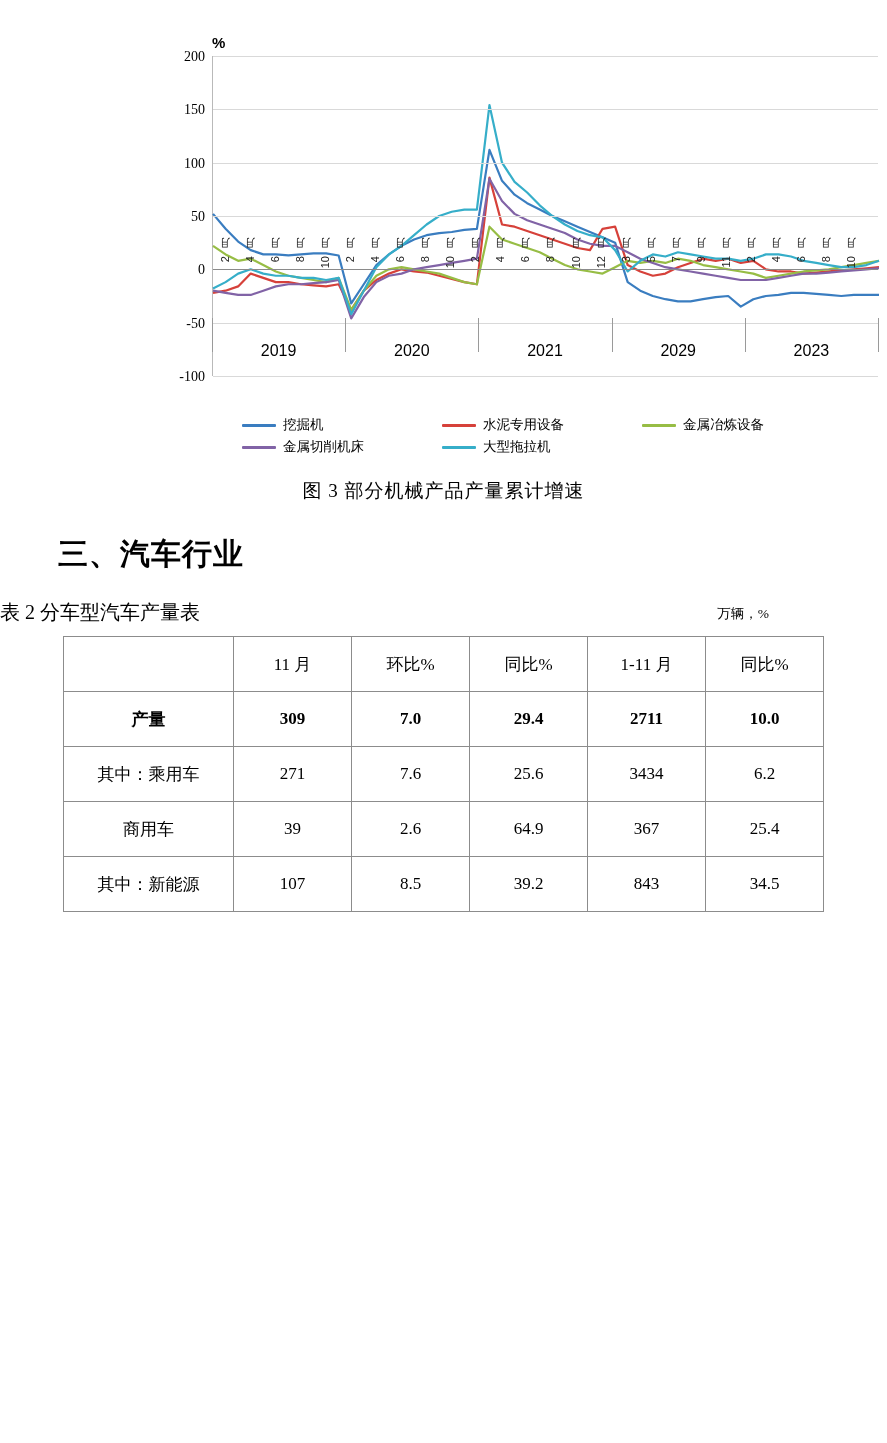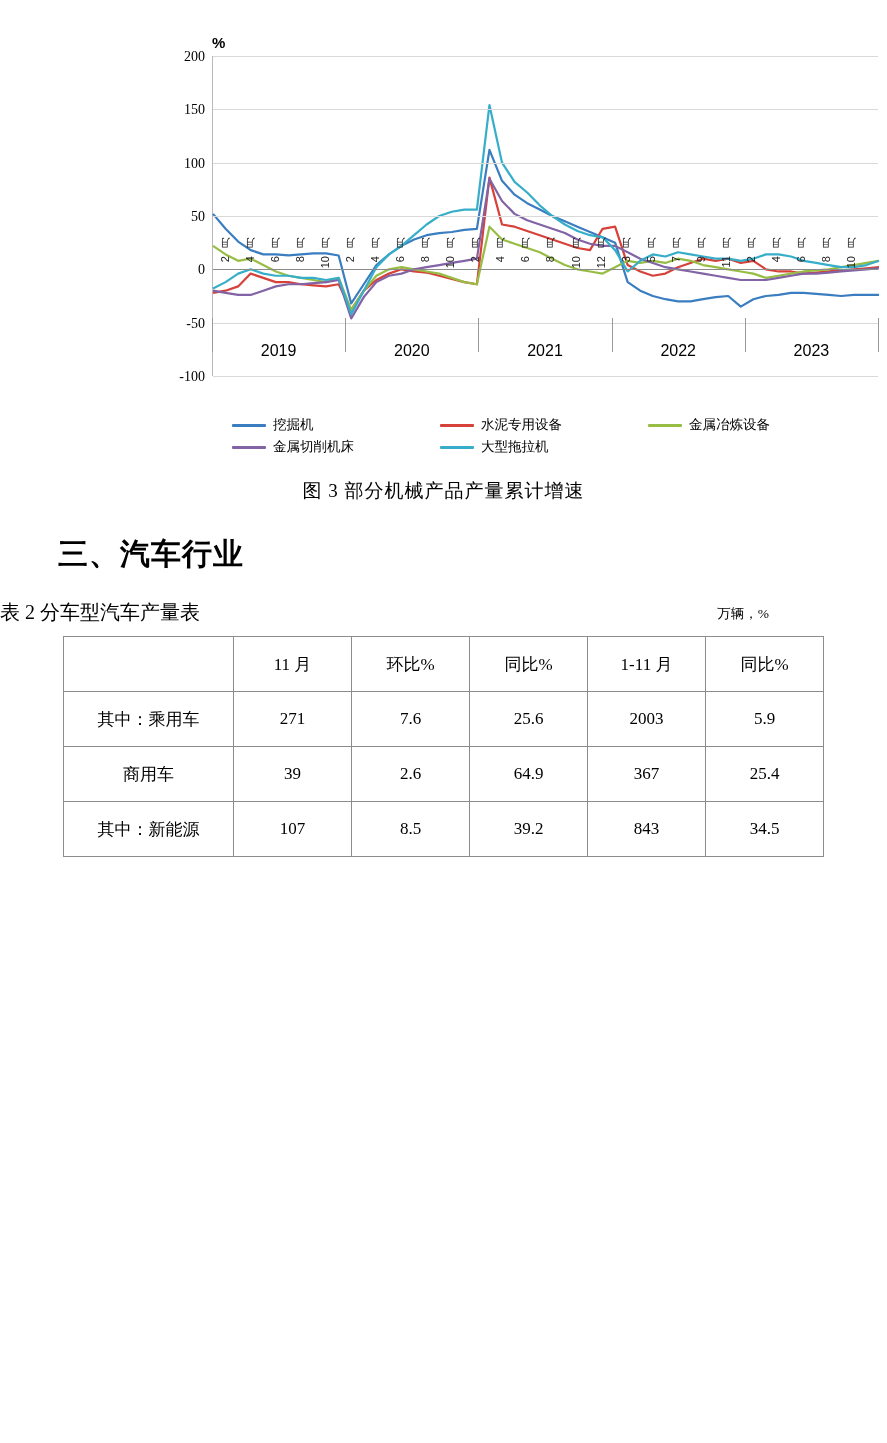--- a/index.html
+++ b/index.html
@@ -195,7 +195,7 @@
           <div class="yrsep" style="left: 133.2px;"></div>
           <div class="yr" style="left: 333px;">2021</div>
           <div class="yrsep" style="left: 266.4px;"></div>
-          <div class="yr" style="left: 466.2px;">2022</div>
+          <div class="yr" style="left: 466.2px;">2029</div>
           <div class="yrsep" style="left: 399.6px;"></div>
           <div class="yr" style="left: 599.4px;">2023</div>
           <div class="yrsep" style="left: 532.8px;"></div>

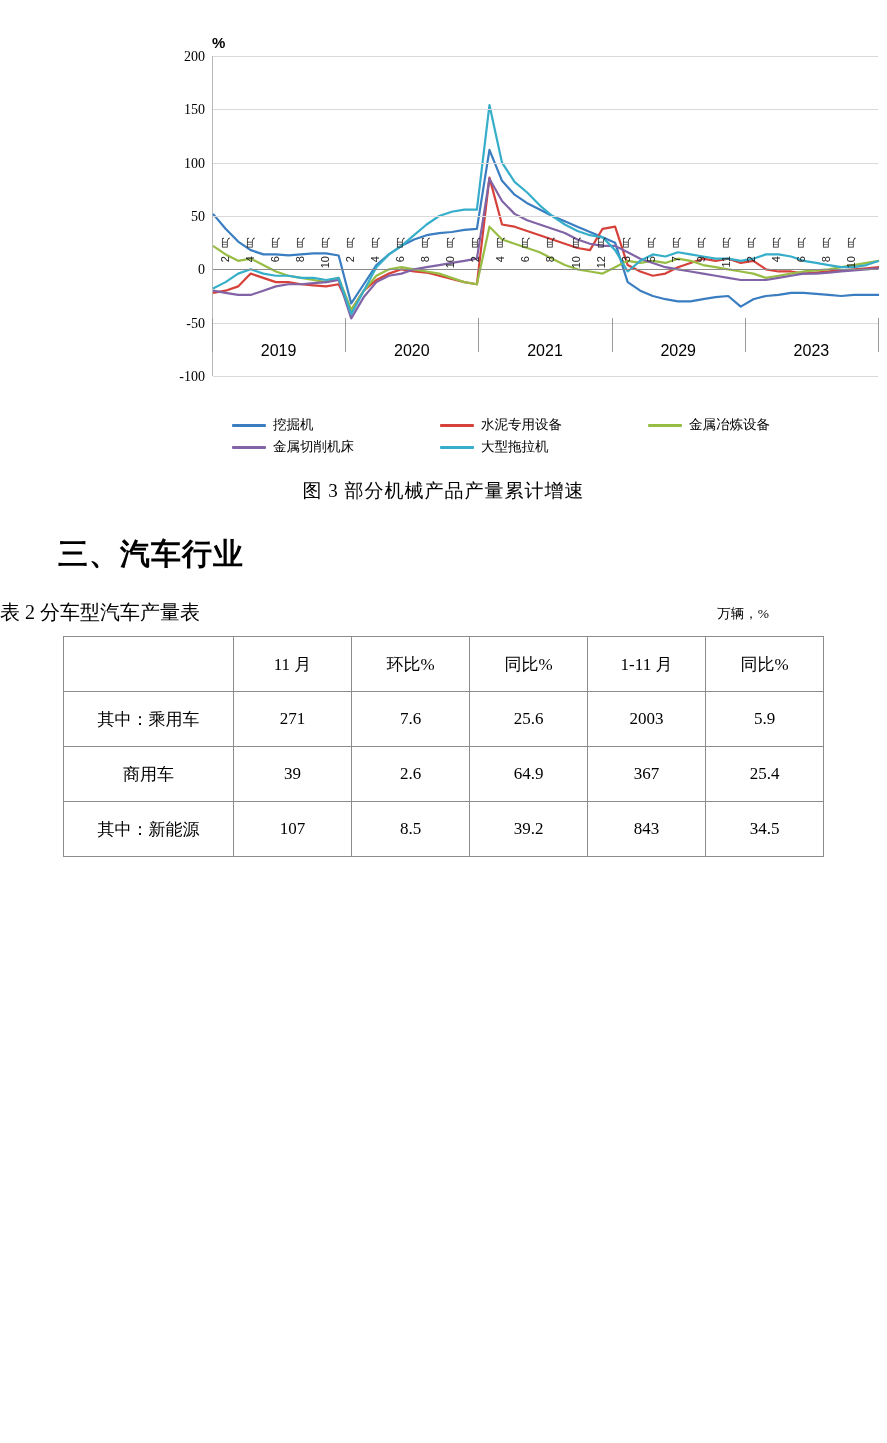--- a/index.html
+++ b/index.html
@@ -61,8 +61,8 @@
     border-left: 1px solid #9a9a9a;
   }
   .legend {
-    position: absolute; left: 150px; top: 396px; width: 620px;
-    display: flex; flex-wrap: wrap; gap: 4px 8px;
+    position: absolute; left: 160px; top: 396px; width: 620px;
+    display: flex; flex-wrap: wrap; gap: 4px 0;
     font-family: Liberation Mono, monospace; font-size: 13.5px;
   }
   .lg { display: flex; align-items: center; width: 200px; }

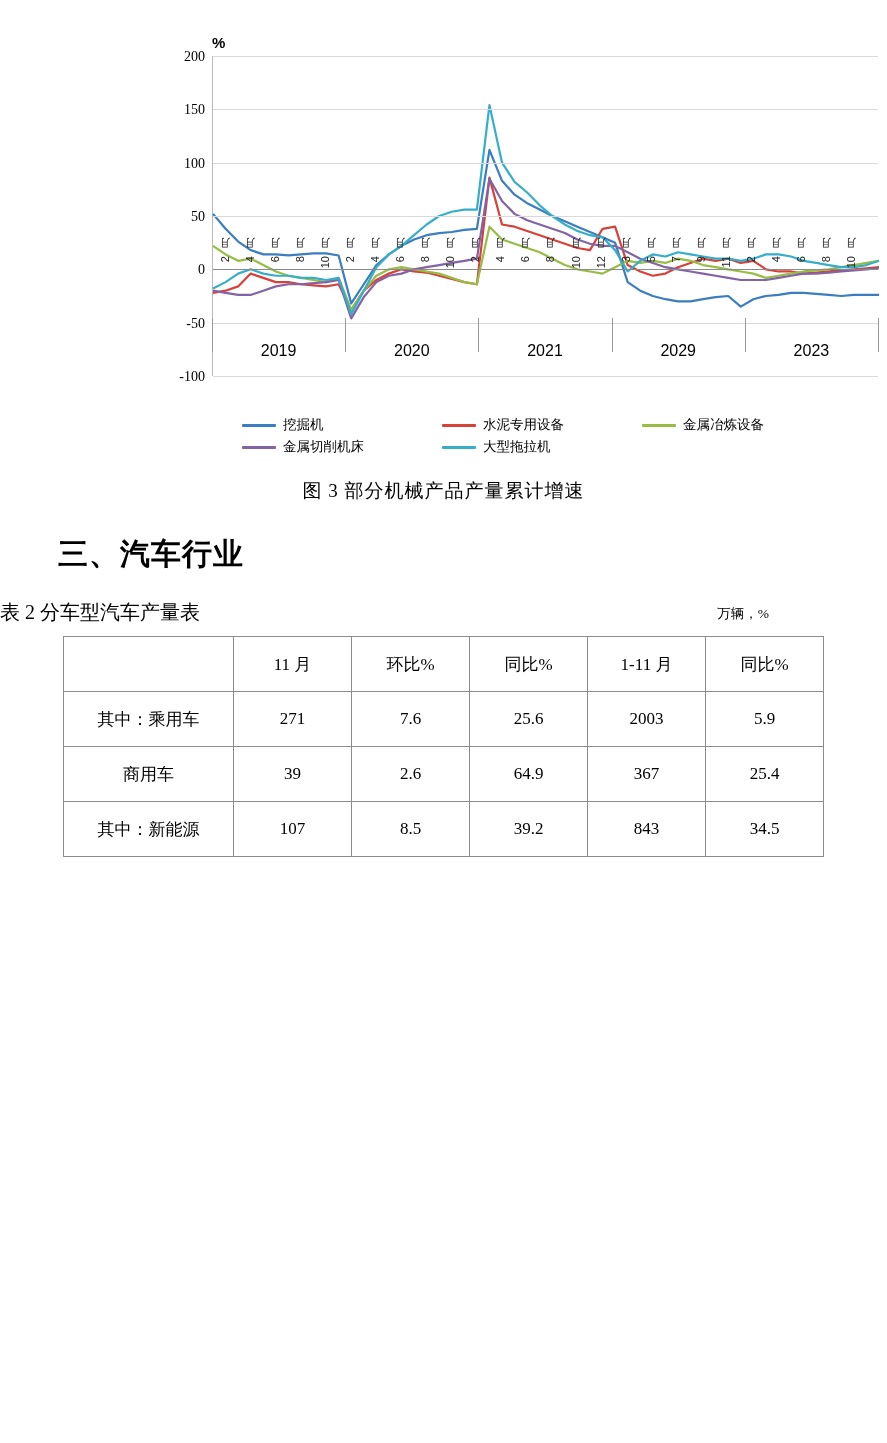--- a/index.html
+++ b/index.html
@@ -253,6 +253,14 @@
           <td>1-11 月</td>
           <td>同比%</td>
         </tr>
+        <tr class="bold">
+          <td class="rowhead rh-center">产量</td>
+          <td>309</td>
+          <td>7.0</td>
+          <td>29.4</td>
+          <td>2711</td>
+          <td>10.0</td>
+        </tr>
         <tr>
           <td class="rowhead rh-center">其中：乘用车</td>
           <td>271</td>

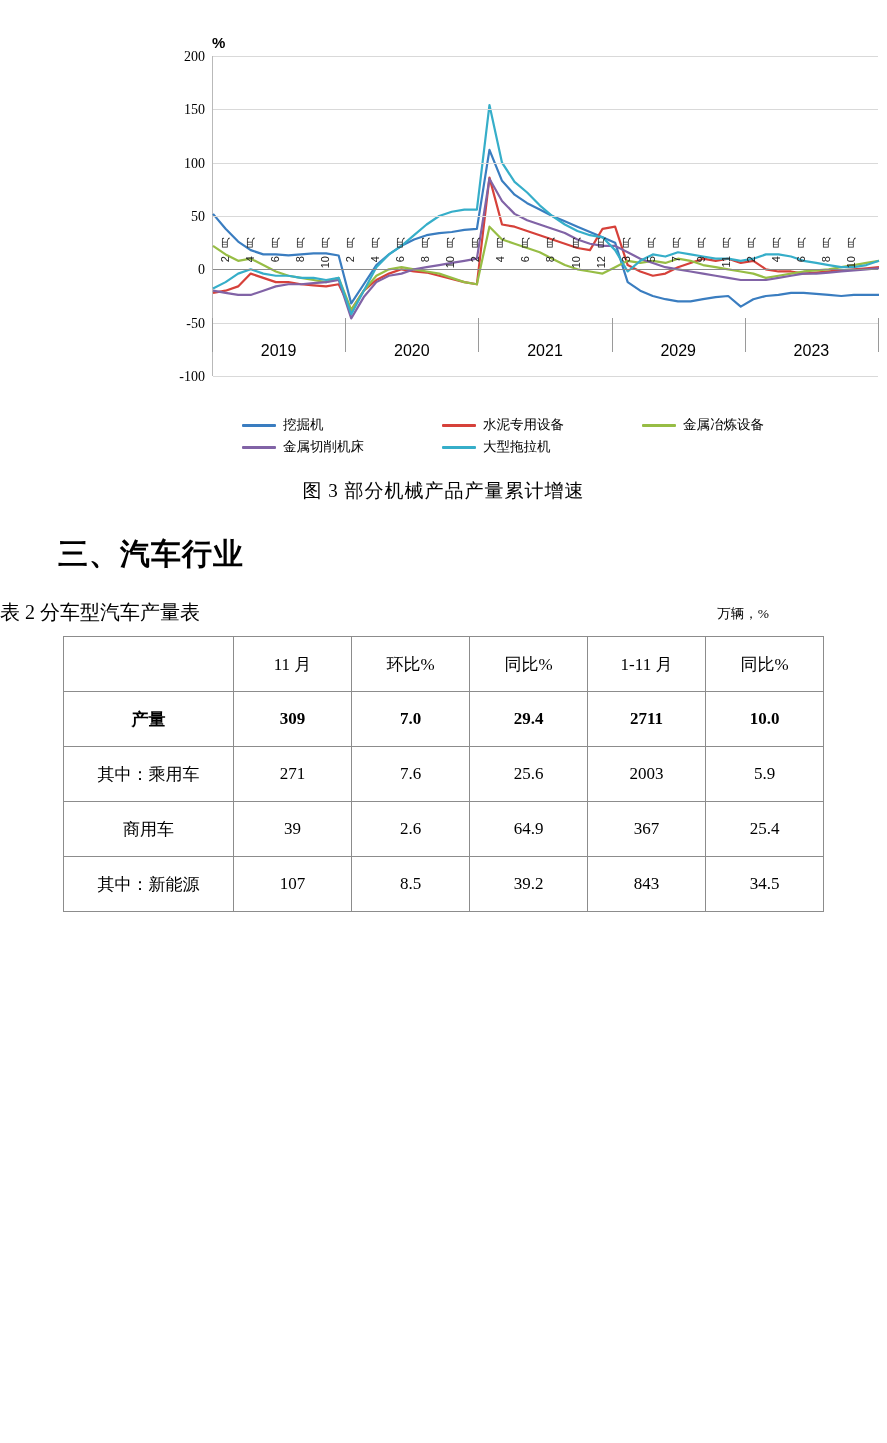--- a/index.html
+++ b/index.html
@@ -266,7 +266,7 @@
           <td>271</td>
           <td>7.6</td>
           <td>25.6</td>
-          <td>2003</td>
+          <td>3434</td>
           <td>5.9</td>
         </tr>
         <tr>

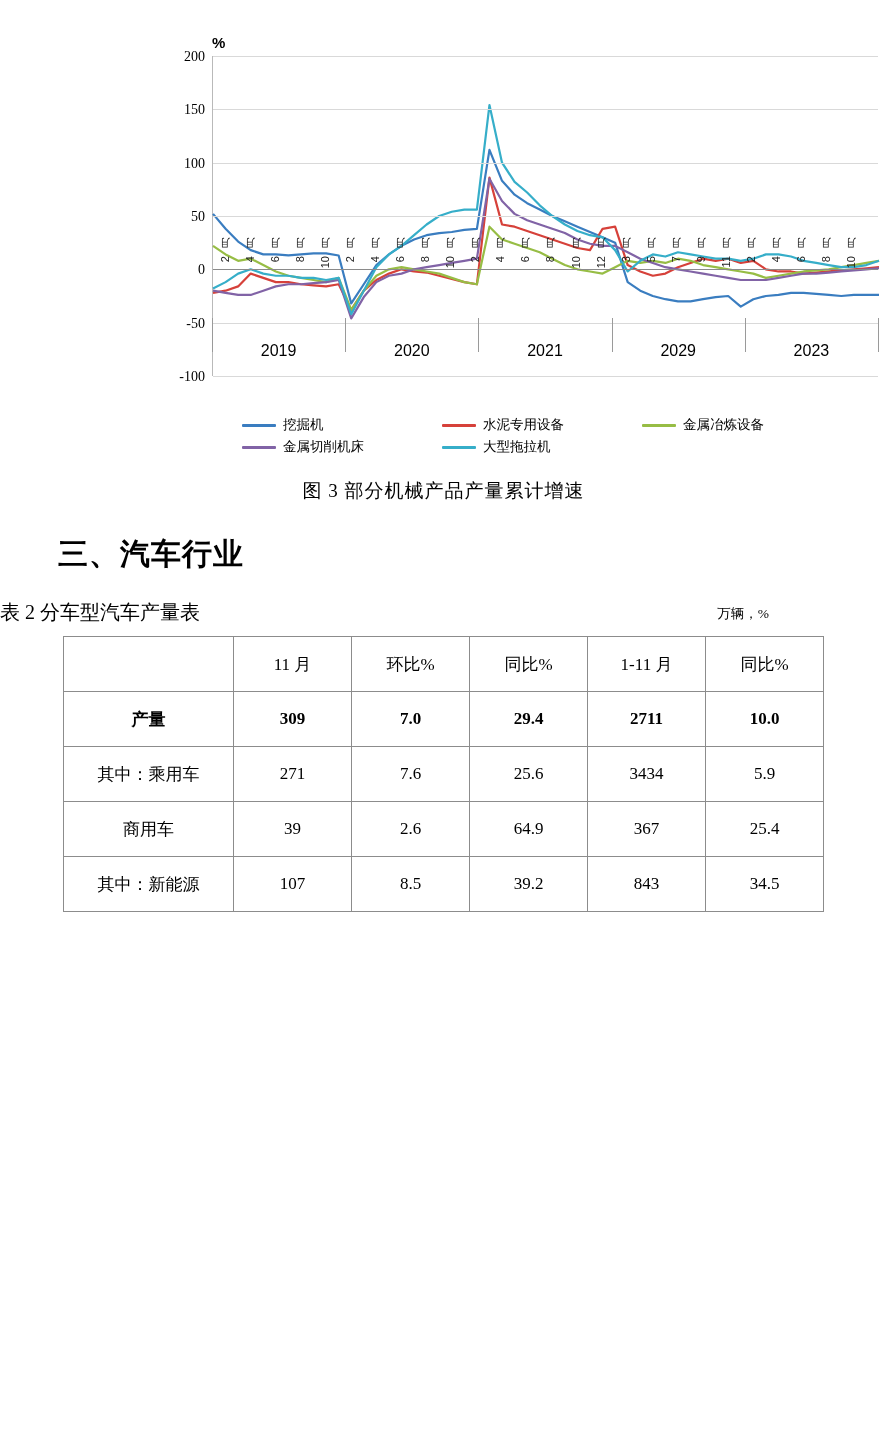--- a/index.html
+++ b/index.html
@@ -267,7 +267,7 @@
           <td>7.6</td>
           <td>25.6</td>
           <td>3434</td>
-          <td>5.9</td>
+          <td>6.2</td>
         </tr>
         <tr>
           <td class="rowhead rh-right">商用车</td>

